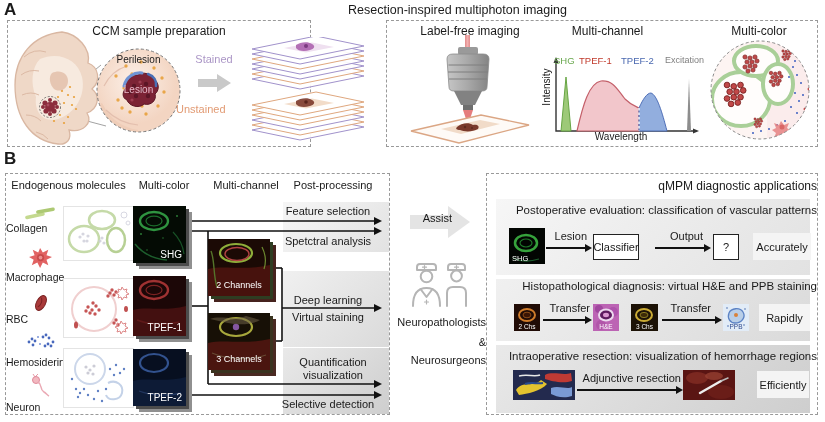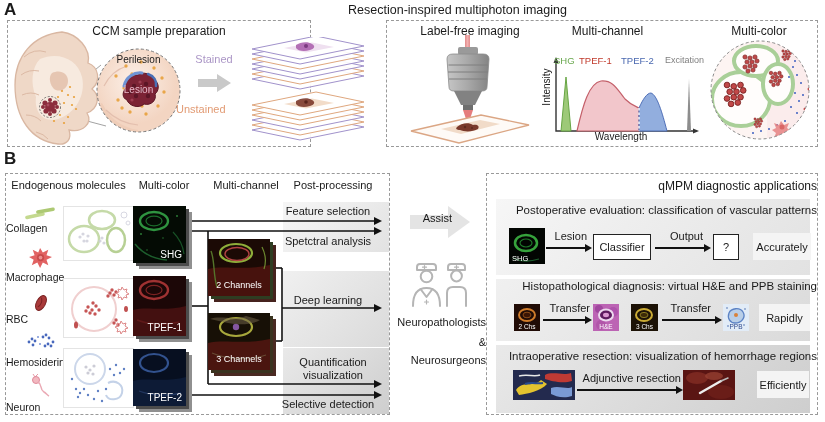--- a/index.html
+++ b/index.html
@@ -569,7 +569,7 @@
     </div>
     <div class="flowlbl" style="left:58px;top:56px;width:42px">Lesion</div>
     <div class="arr" style="left:59px;top:73px;width:40px"></div>
-    <div class="wbox" style="left:106px;top:60px;width:58px;height:26px">Classifier</div>
+    <div class="wbox" style="left:106px;top:60px;width:46px;height:26px">Classifier</div>
     <div class="flowlbl" style="left:170px;top:56px;width:46px">Output</div>
     <div class="arr" style="left:168px;top:73px;width:50px"></div>
     <div class="wbox" style="left:226px;top:60px;width:26px;height:26px">?</div>

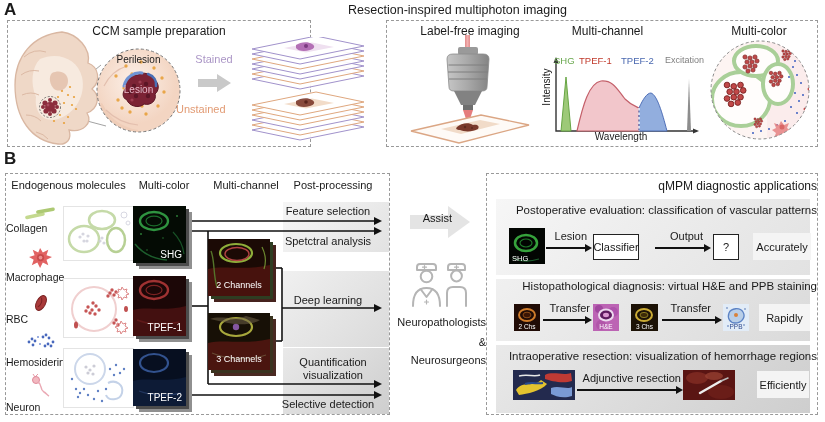--- a/index.html
+++ b/index.html
@@ -523,6 +523,7 @@
     <div class="ptxt" style="left:266px;top:31px;width:112px">Feature selection</div>
     <div class="ptxt" style="left:266px;top:61px;width:112px">Spetctral analysis</div>
     <div class="ptxt" style="left:266px;top:120px;width:112px">Deep learning</div>
+    <div class="ptxt" style="left:266px;top:137px;width:112px">Virtual staining</div>
     <div class="ptxt" style="left:286px;top:182px;width:82px">Quantification visualization</div>
     <div class="ptxt" style="left:266px;top:224px;width:112px">Selective detection</div>
   </div>

